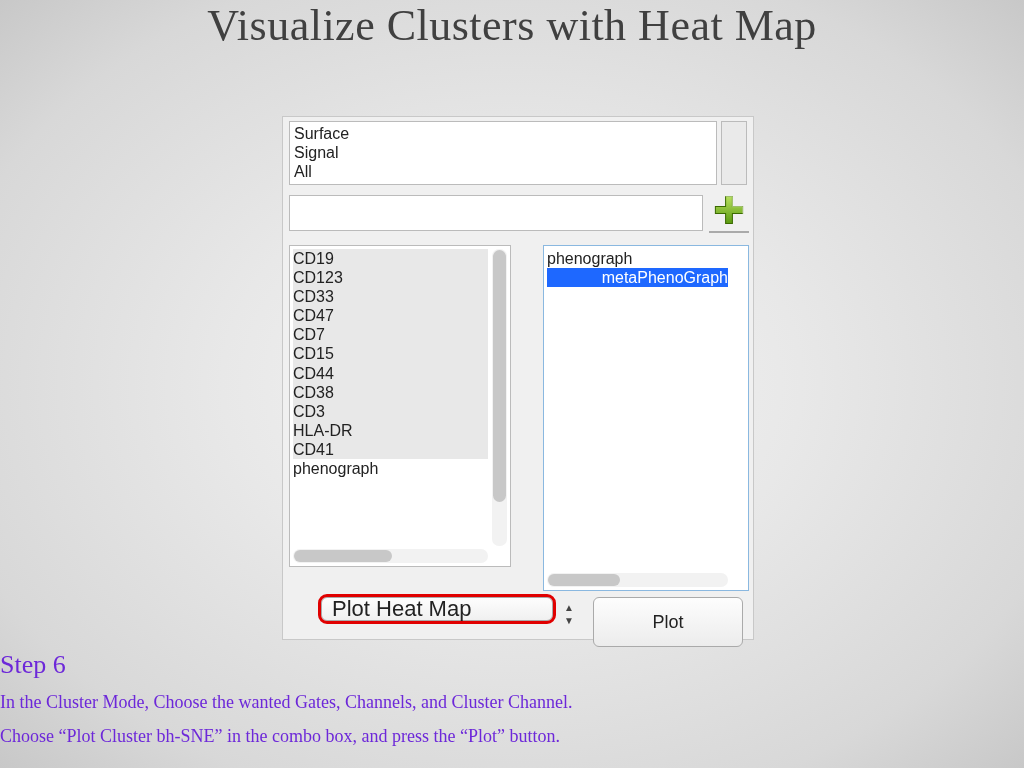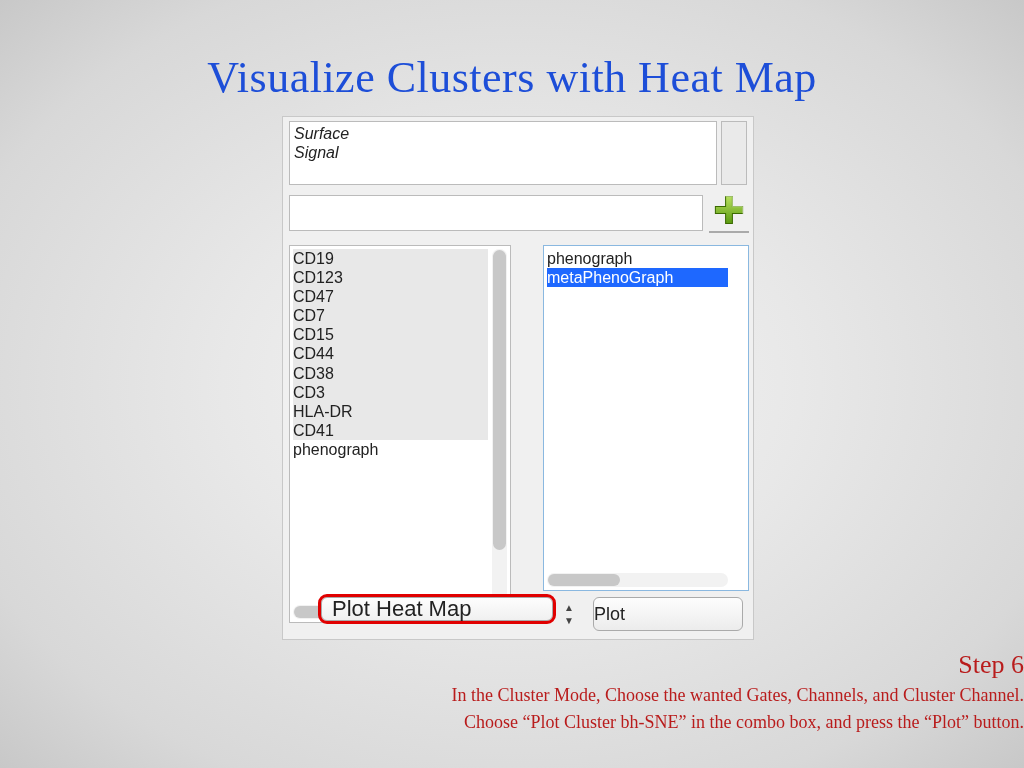--- a/index.html
+++ b/index.html
@@ -14,9 +14,8 @@
   .slide-title {
     text-align: center;
     font-size: 44px;
-    color: #1d4ed8;
+    color: #404040;
     font-weight: 400;
-    padding-top: 52px;
     letter-spacing: 0.5px;
   }
   .panel-wrap {

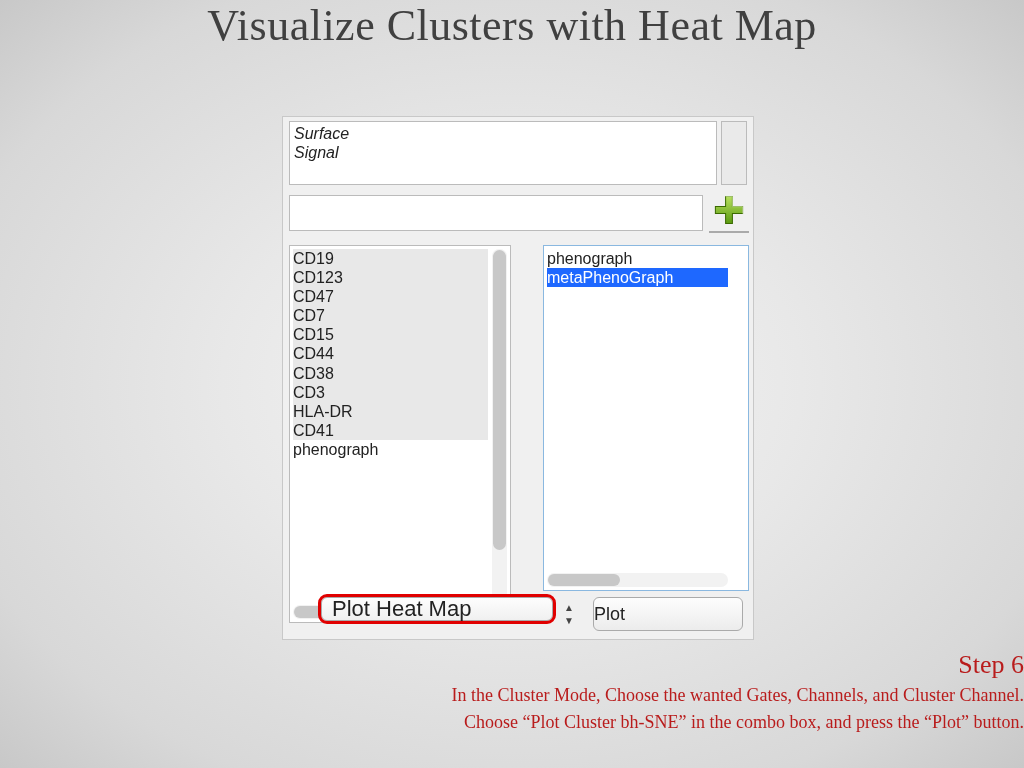--- a/index.html
+++ b/index.html
@@ -38,7 +38,6 @@
     border: 1px solid #bbb;
     padding: 2px 4px;
     line-height: 19px;
-    font-style: italic;
   }
   .top-scroll {
     position: absolute;

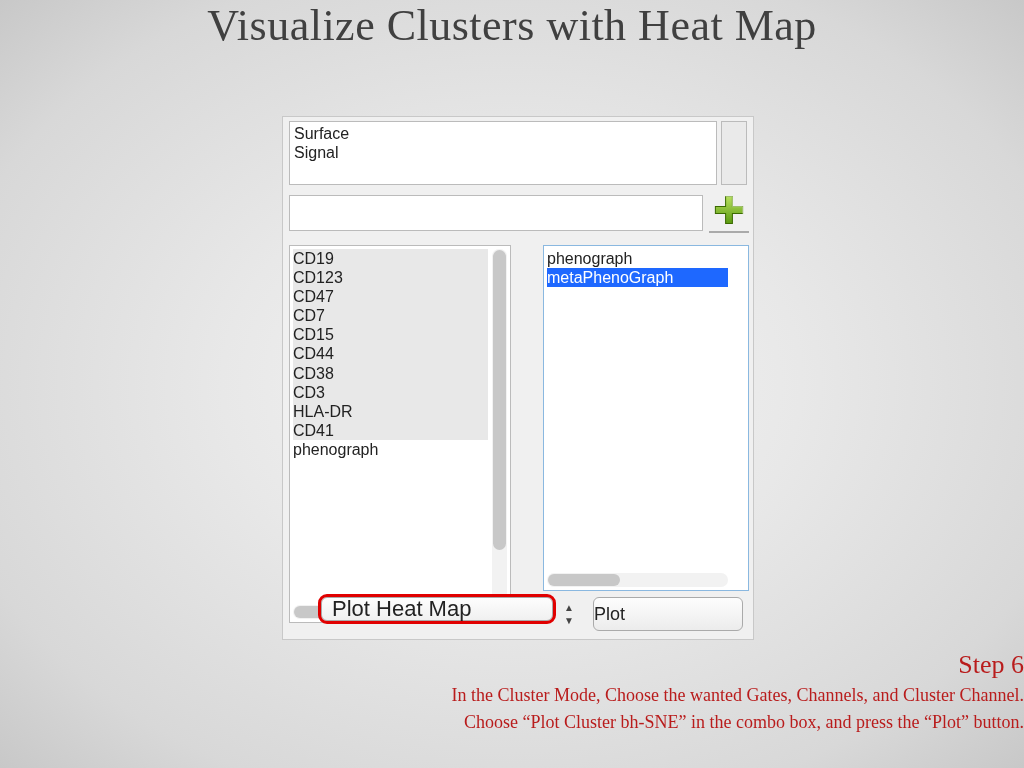--- a/index.html
+++ b/index.html
@@ -196,6 +196,7 @@
   <div class="top-list" id="top-list">
       <div>Surface</div>
       <div>Signal</div>
+      <div>All</div>
     </div>
   <div class="top-scroll"></div>
 

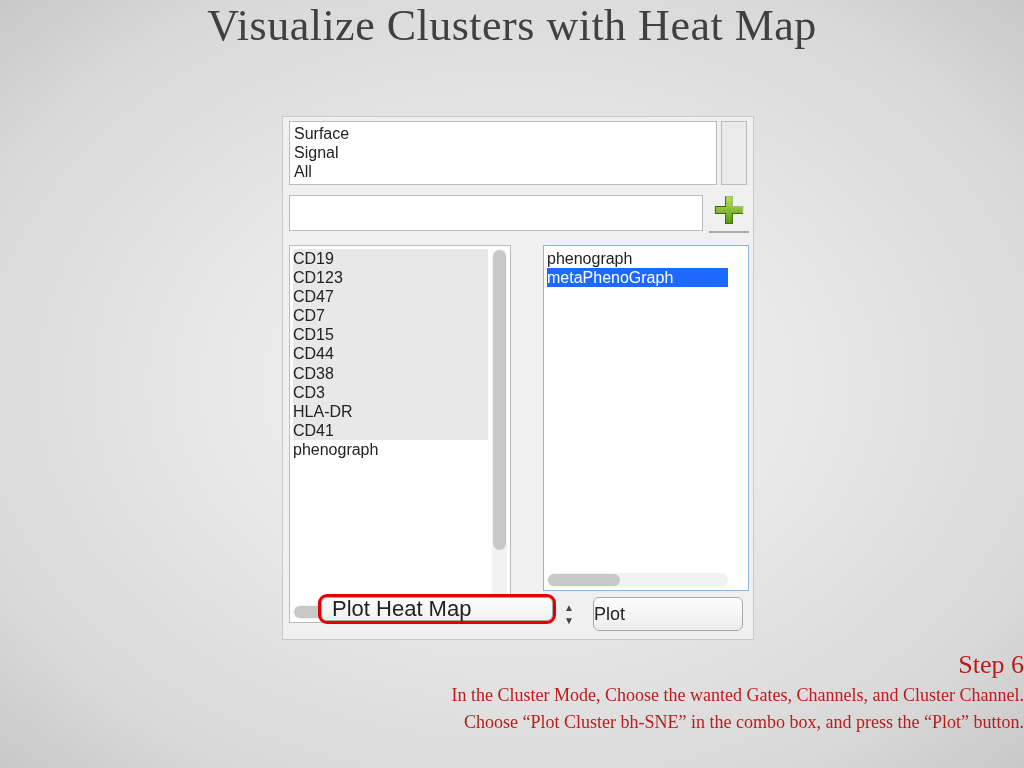--- a/index.html
+++ b/index.html
@@ -70,7 +70,7 @@
   .left-list {
     position: absolute;
     left: 6px; top: 128px;
-    width: 222px; height: 378px;
+    width: 222px; height: 322px;
     background: #fff;
     border: 1px solid #bbb;
   }

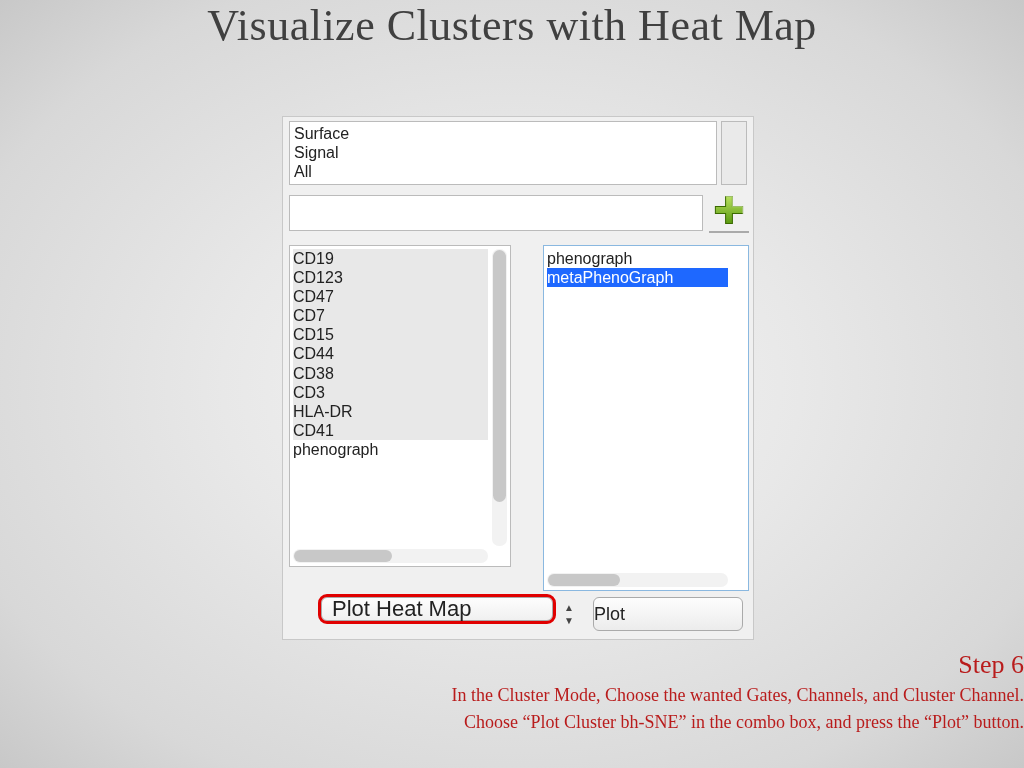--- a/index.html
+++ b/index.html
@@ -123,6 +123,7 @@
   .right-list-inner .item.hl {
     background: #1e68ff;
     color: #fff;
+    text-align: right;
   }
   .right-h-scroll {
     position: absolute;

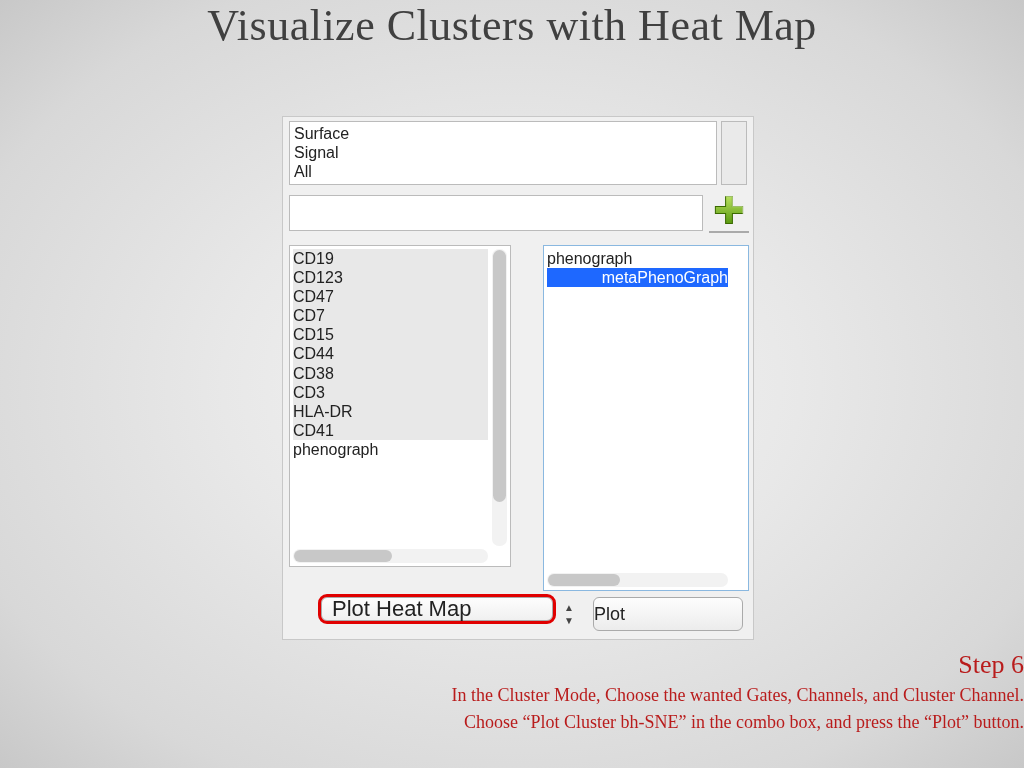--- a/index.html
+++ b/index.html
@@ -223,6 +223,7 @@
     <div class="left-list-inner" id="left-list">
         <div class="item sel">CD19</div>
         <div class="item sel">CD123</div>
+        <div class="item sel">CD33</div>
         <div class="item sel">CD47</div>
         <div class="item sel">CD7</div>
         <div class="item sel">CD15</div>

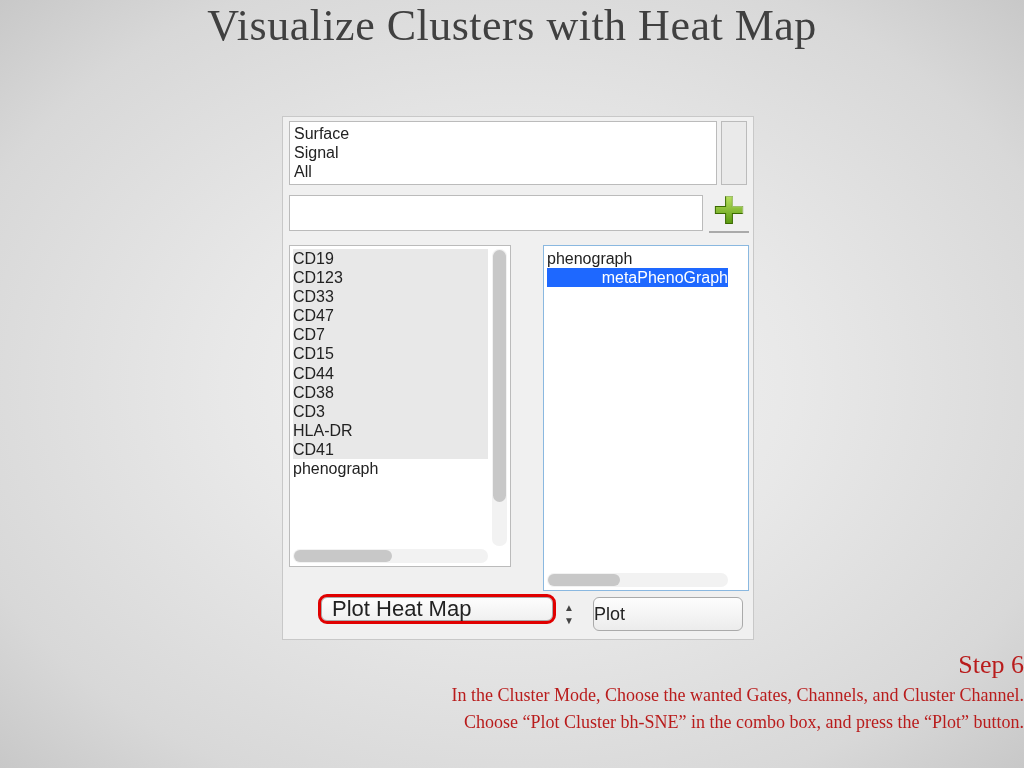--- a/index.html
+++ b/index.html
@@ -168,11 +168,11 @@
   .plot-btn {
     position: absolute;
     left: 304px; top: 0;
-    width: 150px; height: 34px;
+    width: 150px; height: 50px;
     background: linear-gradient(#fdfdfd,#ececec);
     border: 1px solid #aaa;
     border-radius: 6px;
-    display: flex; align-items: center; justify-content: flex-start;
+    display: flex; align-items: center; justify-content: center;
     font-size: 18px;
     cursor: pointer;
   }

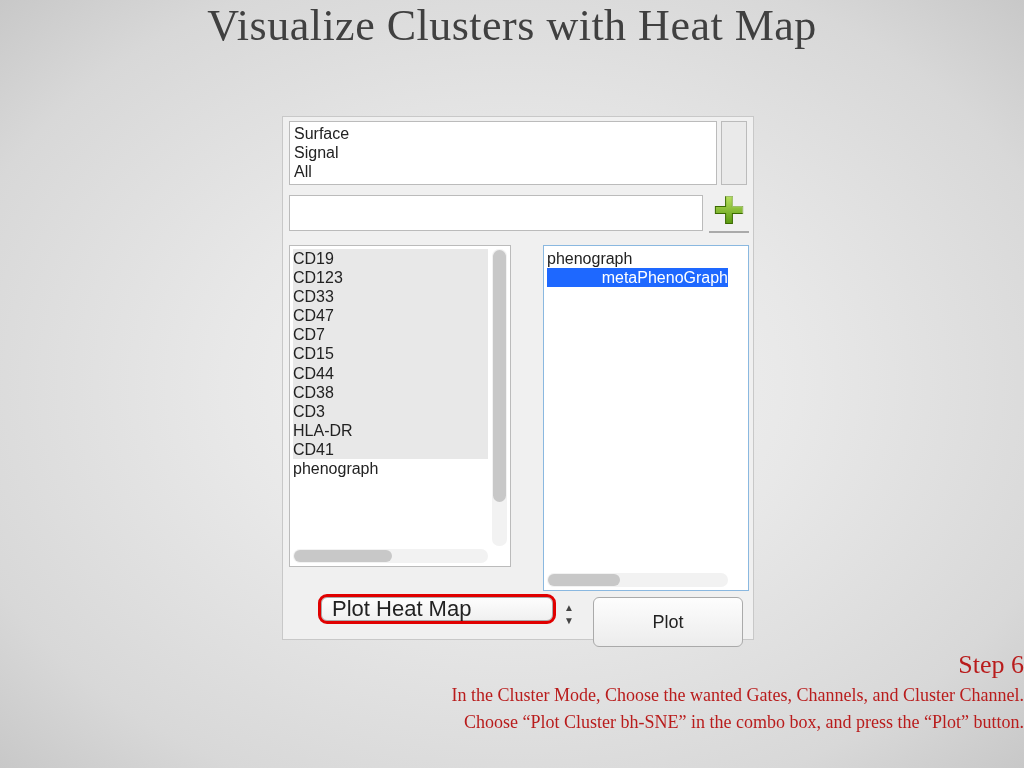--- a/index.html
+++ b/index.html
@@ -181,8 +181,8 @@
     position: absolute;
     left: 0; right: 0;
     top: 650px;
-    text-align: right;
-    color: #b91c1c;
+    text-align: left;
+    color: #6d28d9;
   }
   .step-num { font-size: 26px; }
   .step-text { font-size: 18px; line-height: 24px; margin-top: 3px; }

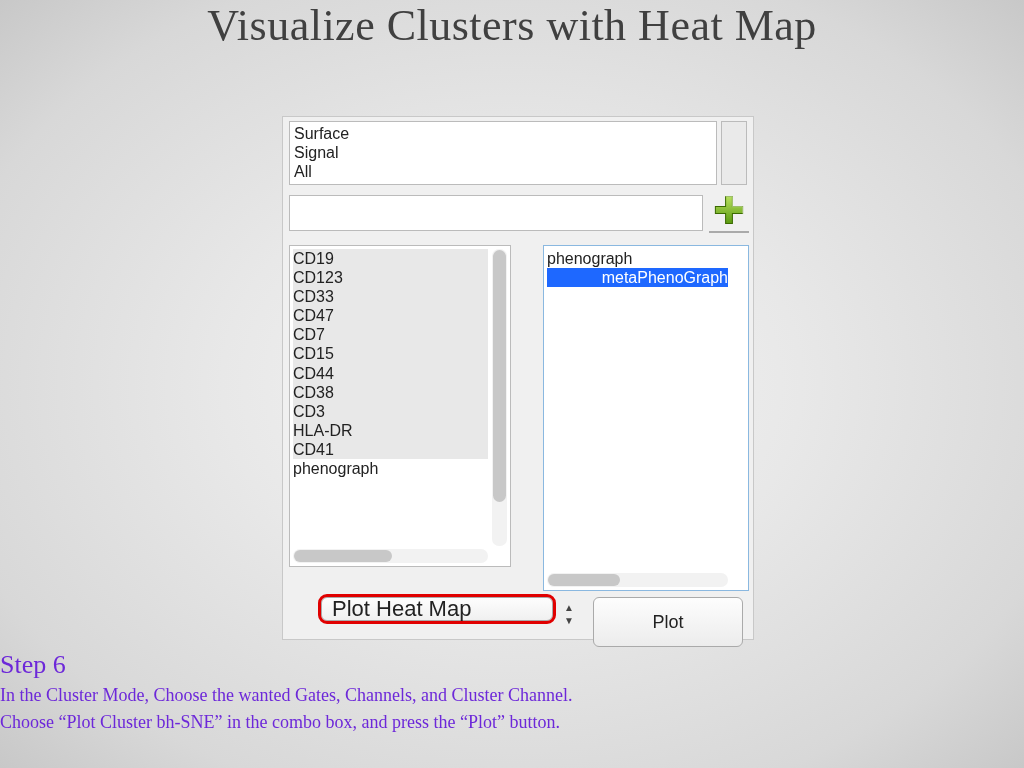--- a/index.html
+++ b/index.html
@@ -185,7 +185,7 @@
     color: #6d28d9;
   }
   .step-num { font-size: 26px; }
-  .step-text { font-size: 18px; line-height: 24px; margin-top: 3px; }
+  .step-text { font-size: 18px; line-height: 24px; margin-top: 10px; }
 </style>
 </head>
 <body>

